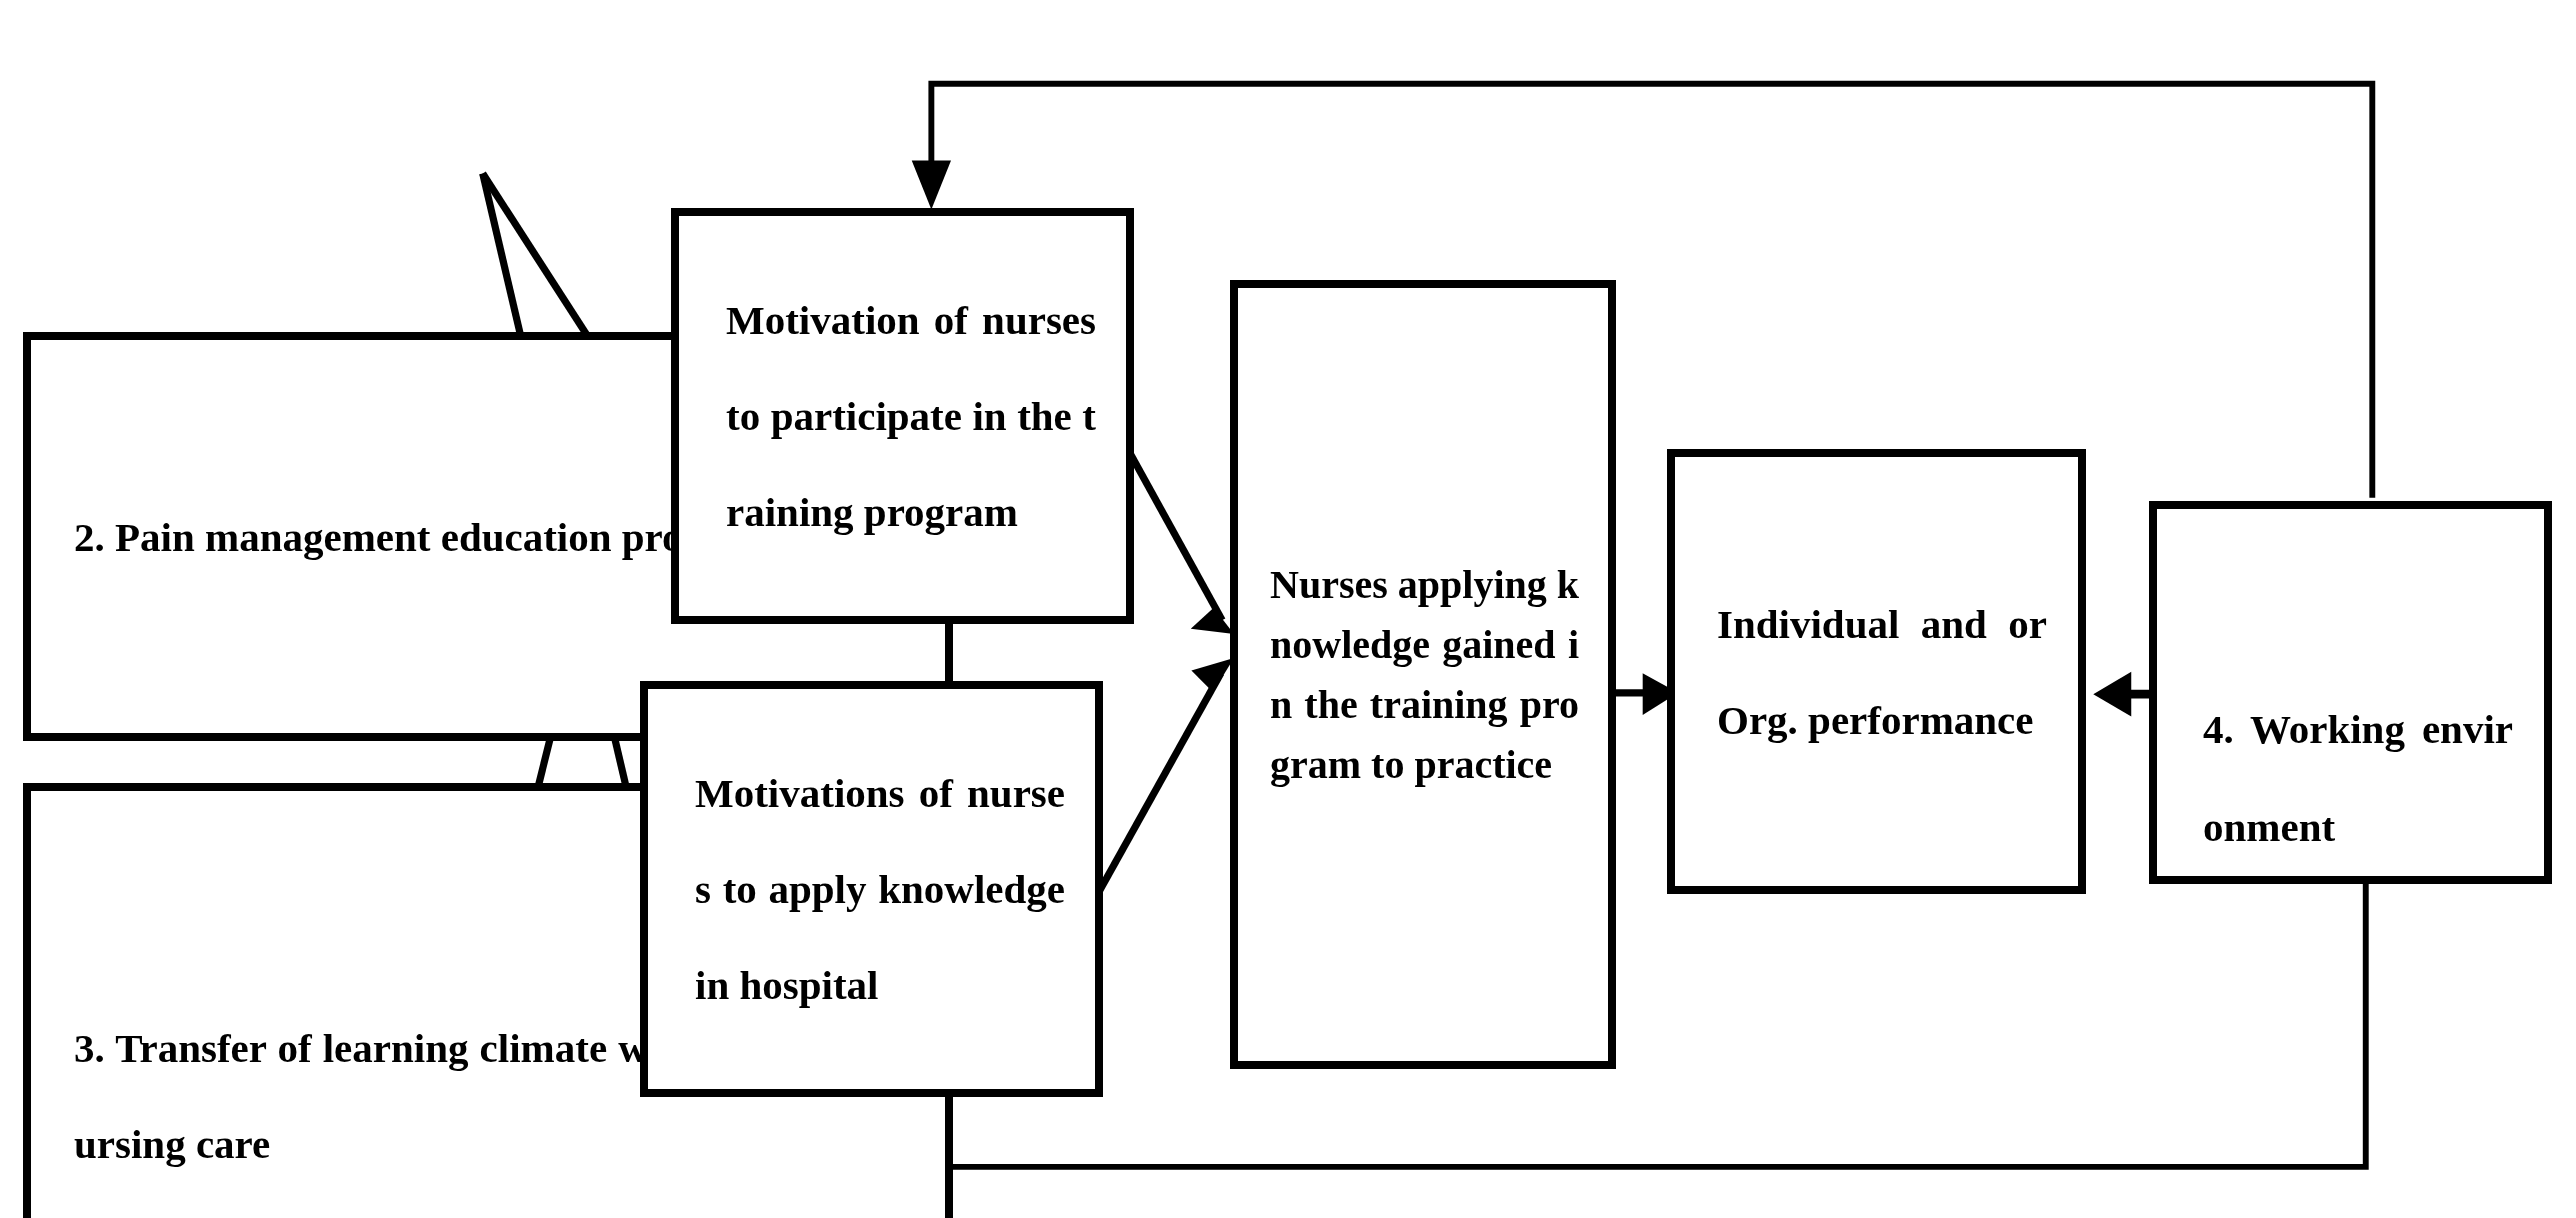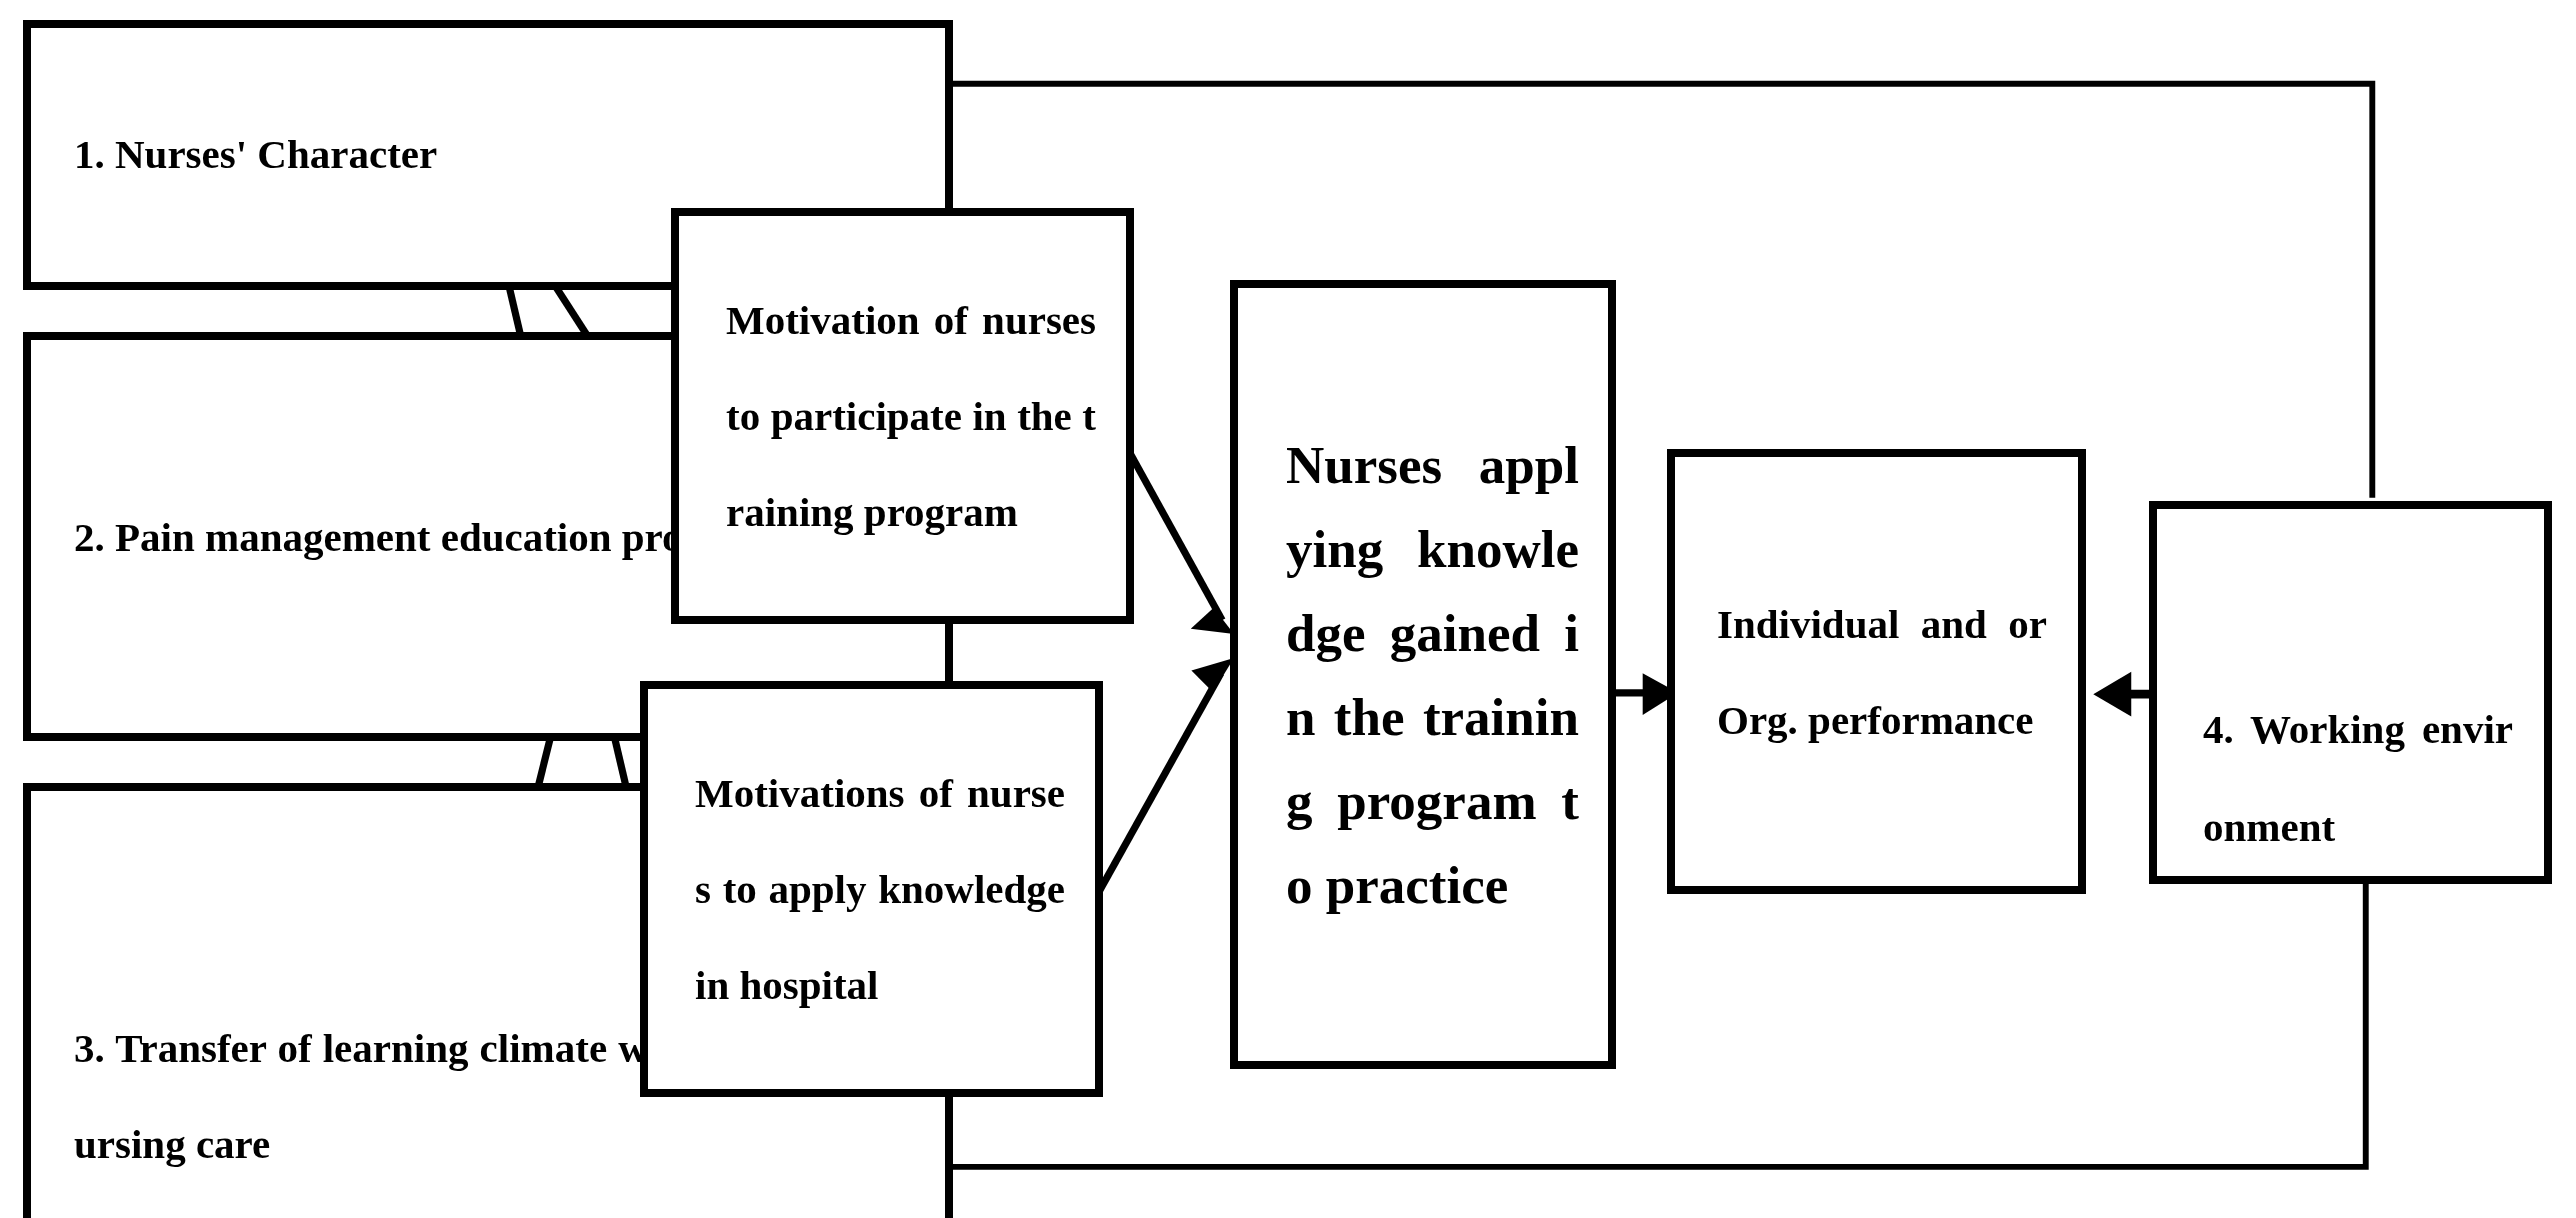--- a/index.html
+++ b/index.html
@@ -117,9 +117,6 @@
 
   </svg>
 
-  <div class="node-box" style="left: 23px; top: 19.6px; width: 930px; height: 270px; border-width: 8.3px;">
-    <div class="node-text" style="font-size: 41px; line-height: 97px; padding-left: 43px; padding-right: 34px;">1. Nurses' Character</div>
-  </div>
 
   <div class="node-box" style="left: 23px; top: 332px; width: 930px; height: 409px; border-width: 8.3px;">
     <div class="node-text" style="font-size: 41px; line-height: 96px; padding-left: 43px; padding-right: 31px;">2. Pain management education program design</div>

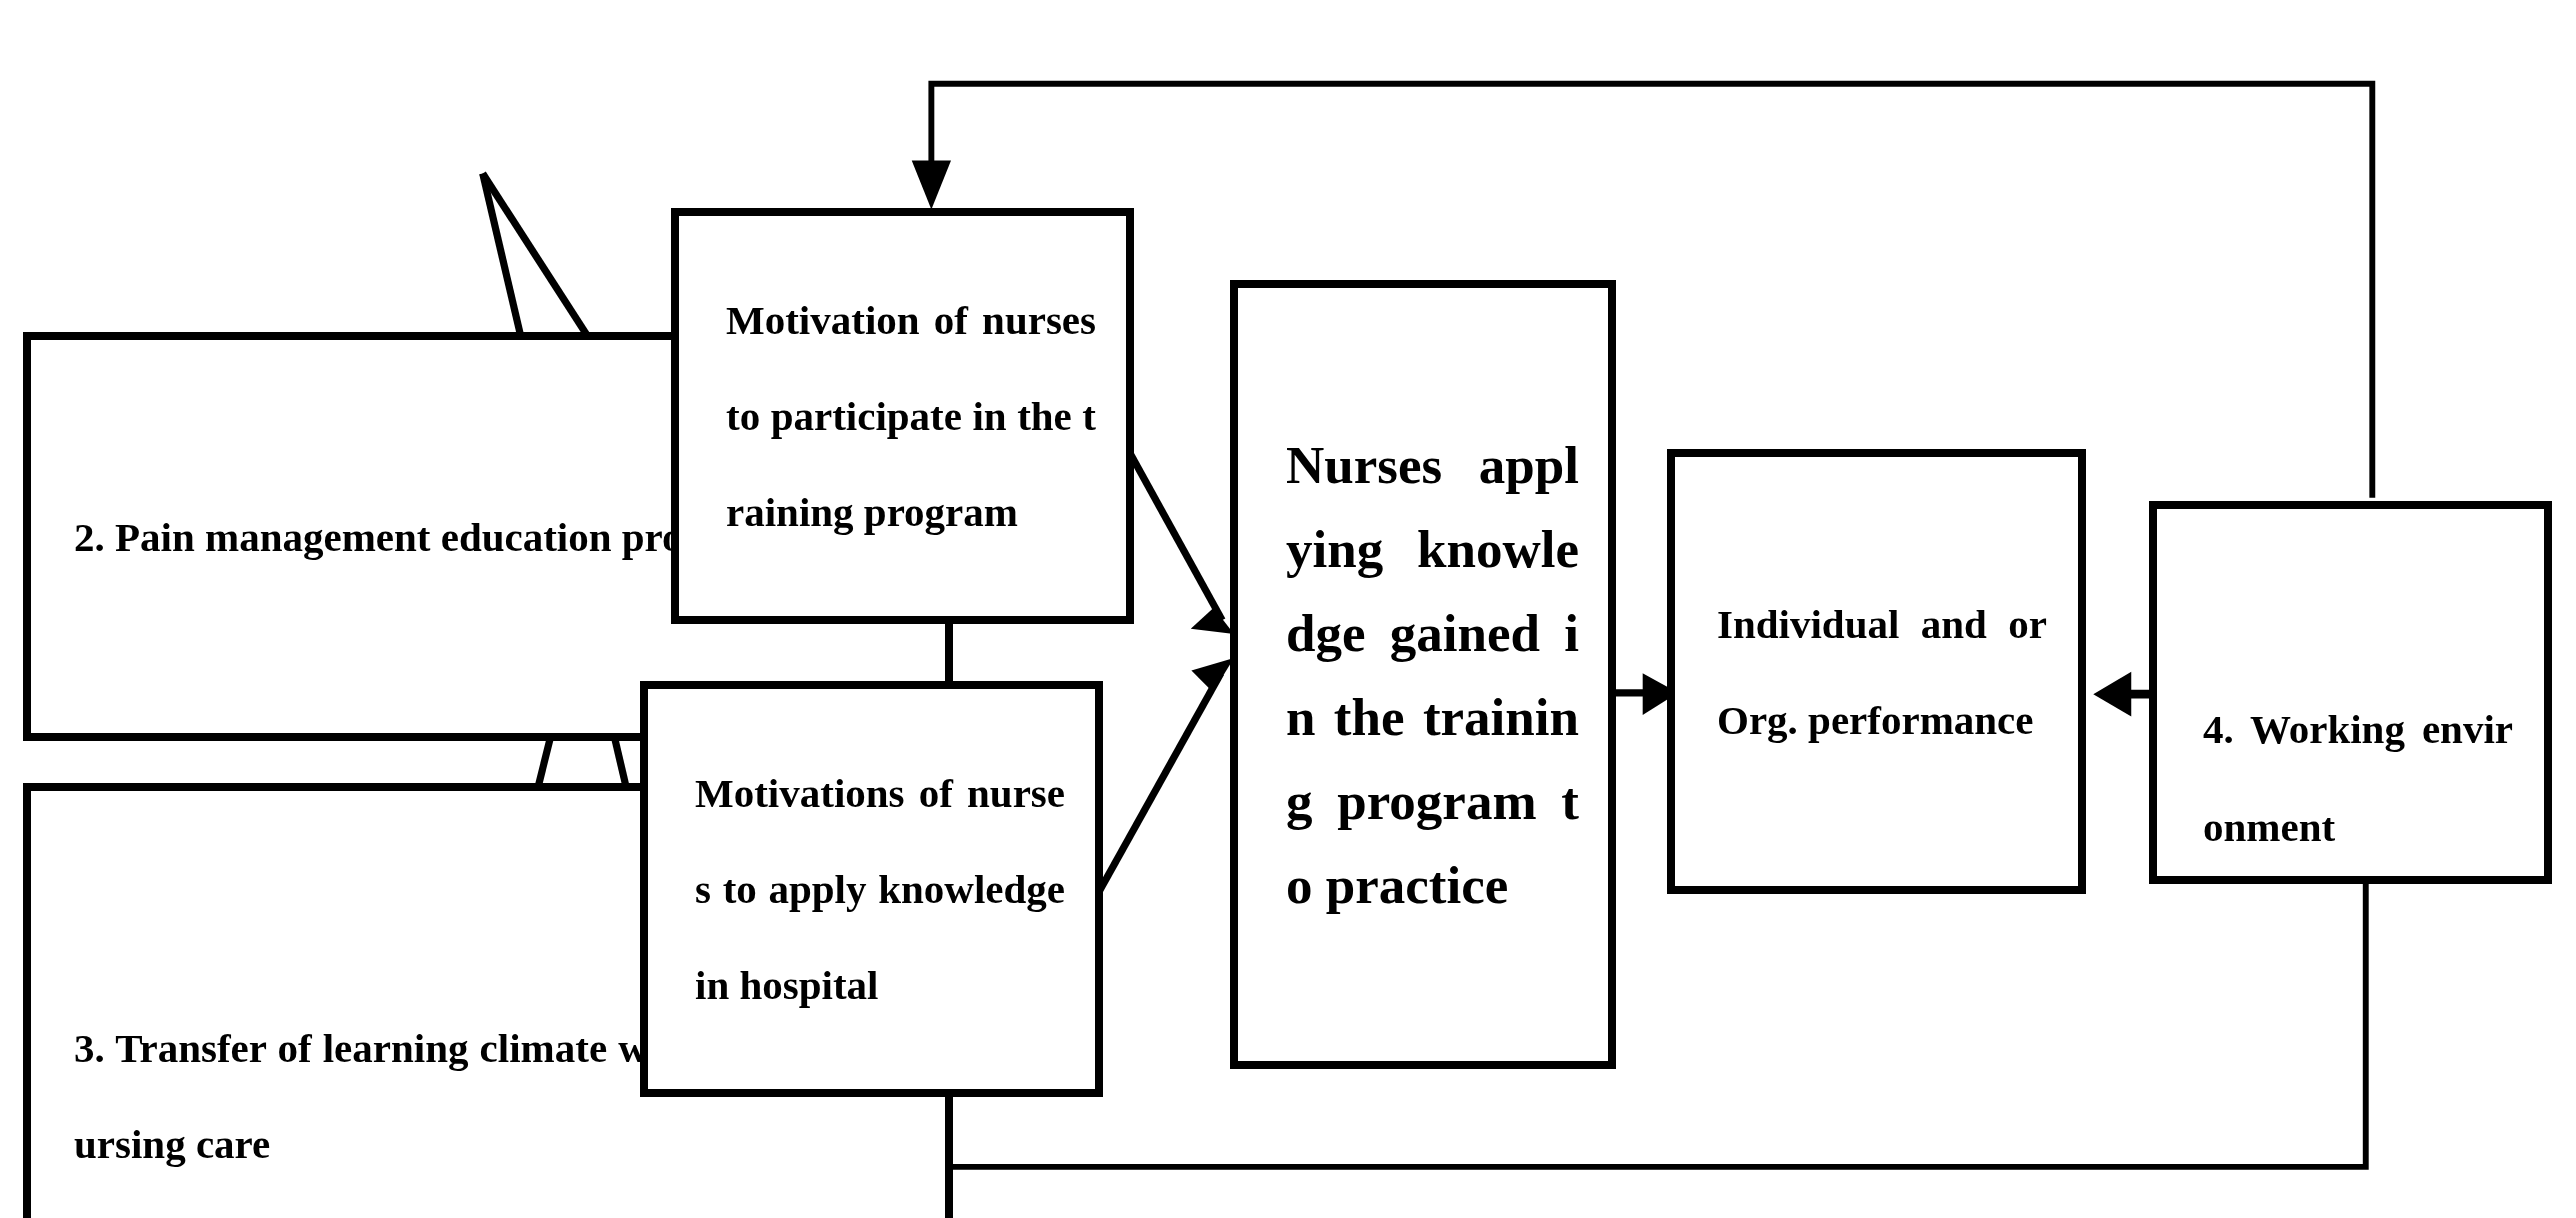--- a/index.html
+++ b/index.html
@@ -135,7 +135,7 @@
   </div>
 
   <div class="node-box" style="left: 1230px; top: 280px; width: 386px; height: 789px; border-width: 8.3px;">
-    <div class="node-text" style="font-size: 53px; line-height: 84px; padding-left: 48px; padding-right: 29px;">Nurses applying knowledge gained in the training program to practice</div>
+    <div class="node-text" style="font-size: 40px; line-height: 60px; padding-left: 32px; padding-right: 29px;">Nurses applying knowledge gained in the training program to practice</div>
   </div>
 
   <div class="node-box" style="left: 1667px; top: 449px; width: 419px; height: 445px; border-width: 8.3px;">

